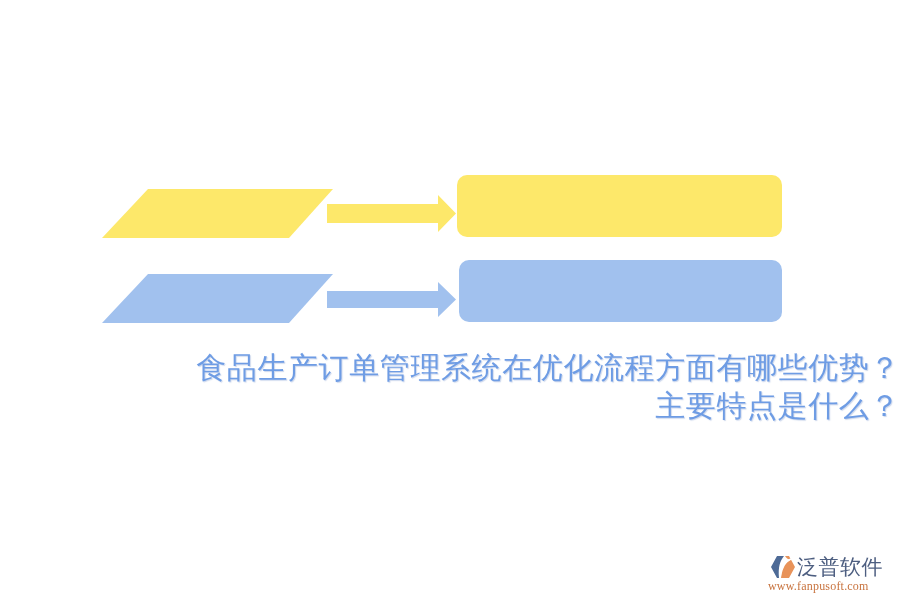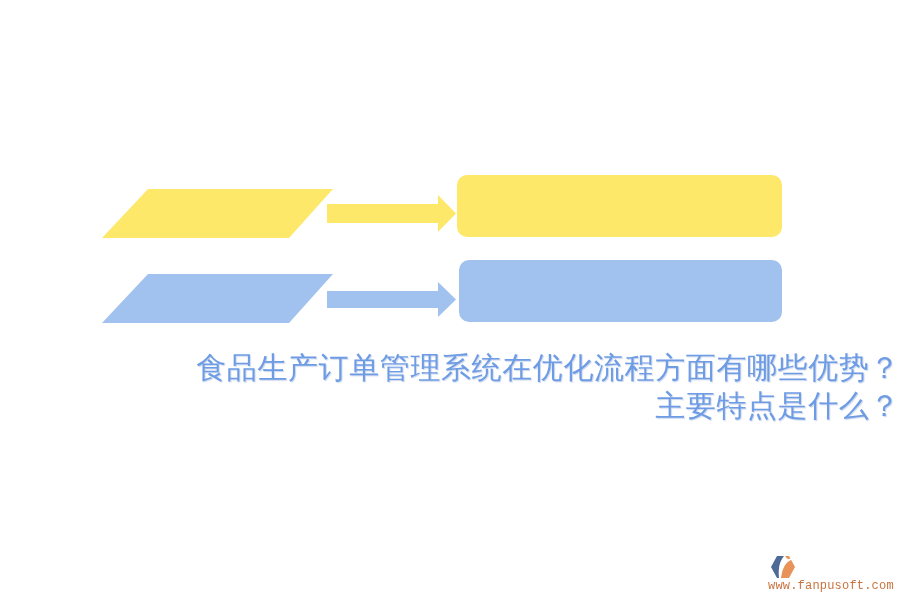--- a/index.html
+++ b/index.html
@@ -104,6 +104,7 @@
 
     <path d="M10,23 C10,14 13,7 21,4" stroke="#ffffff" stroke-width="1.6" fill="none"></path>
   </svg>
+  <span class="logo-name">泛普软件</span>
   <span class="logo-url">www.fanpusoft.com</span>
 </div>
 

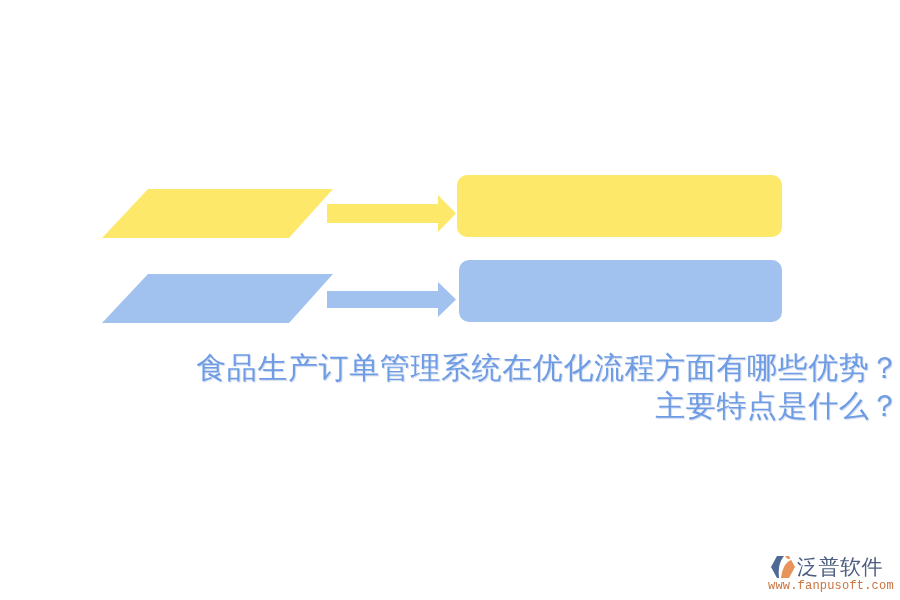--- a/index.html
+++ b/index.html
@@ -66,7 +66,7 @@
       position: absolute;
       left: 0px;
       top: 26px;
-      font-family: Liberation Mono, monospace;
+      font-family: Liberation Serif, serif;
       font-size: 12px;
       line-height: 14px;
       color: #c8733e;

